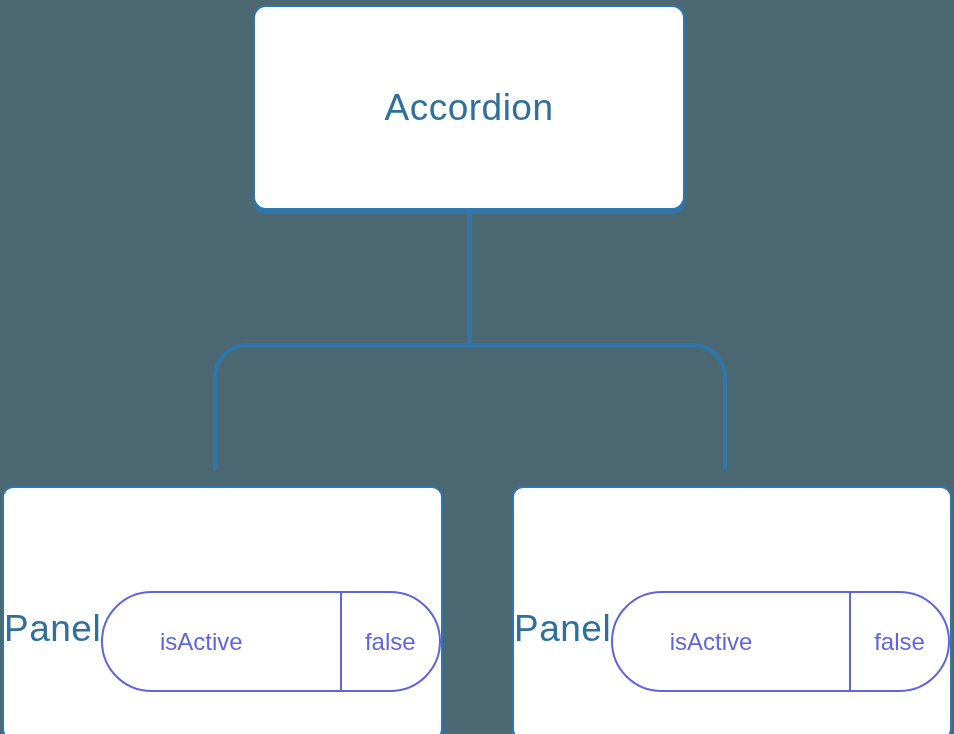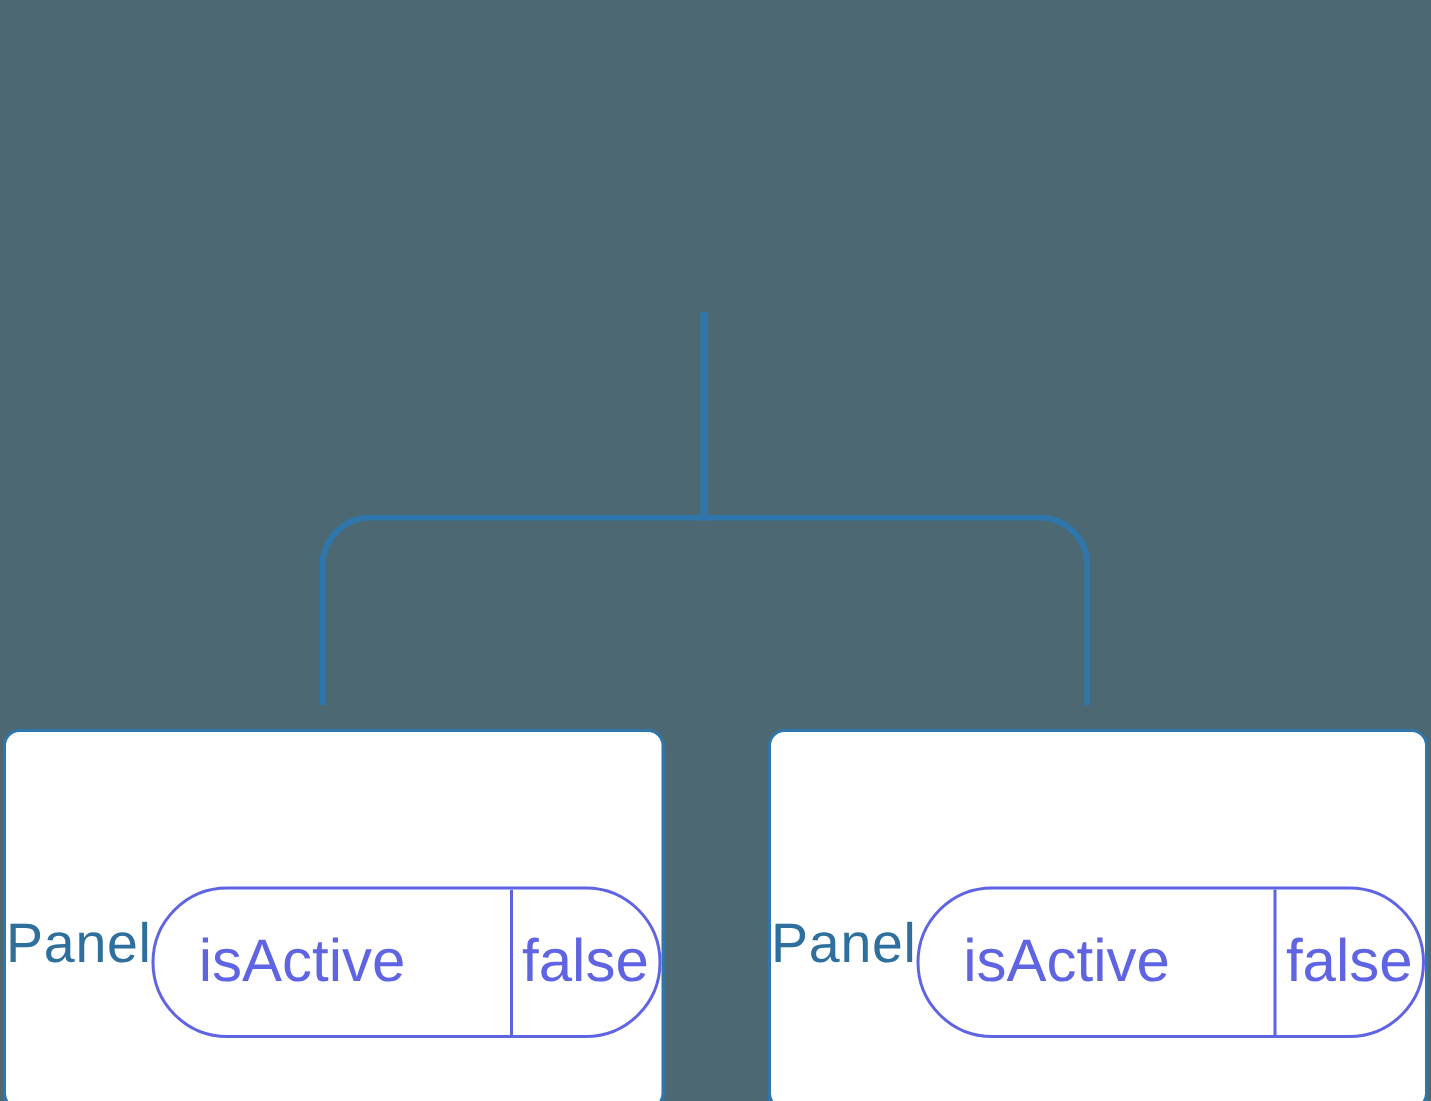--- a/index.html
+++ b/index.html
@@ -101,6 +101,9 @@
   <div class="stem"></div>
   <div class="bracket"></div>
 
+  <div class="node node-root">
+    <span class="node-title">Accordion</span>
+  </div>
 
   <div class="node node-panel left">
     <span class="node-title panel-title">Panel</span>

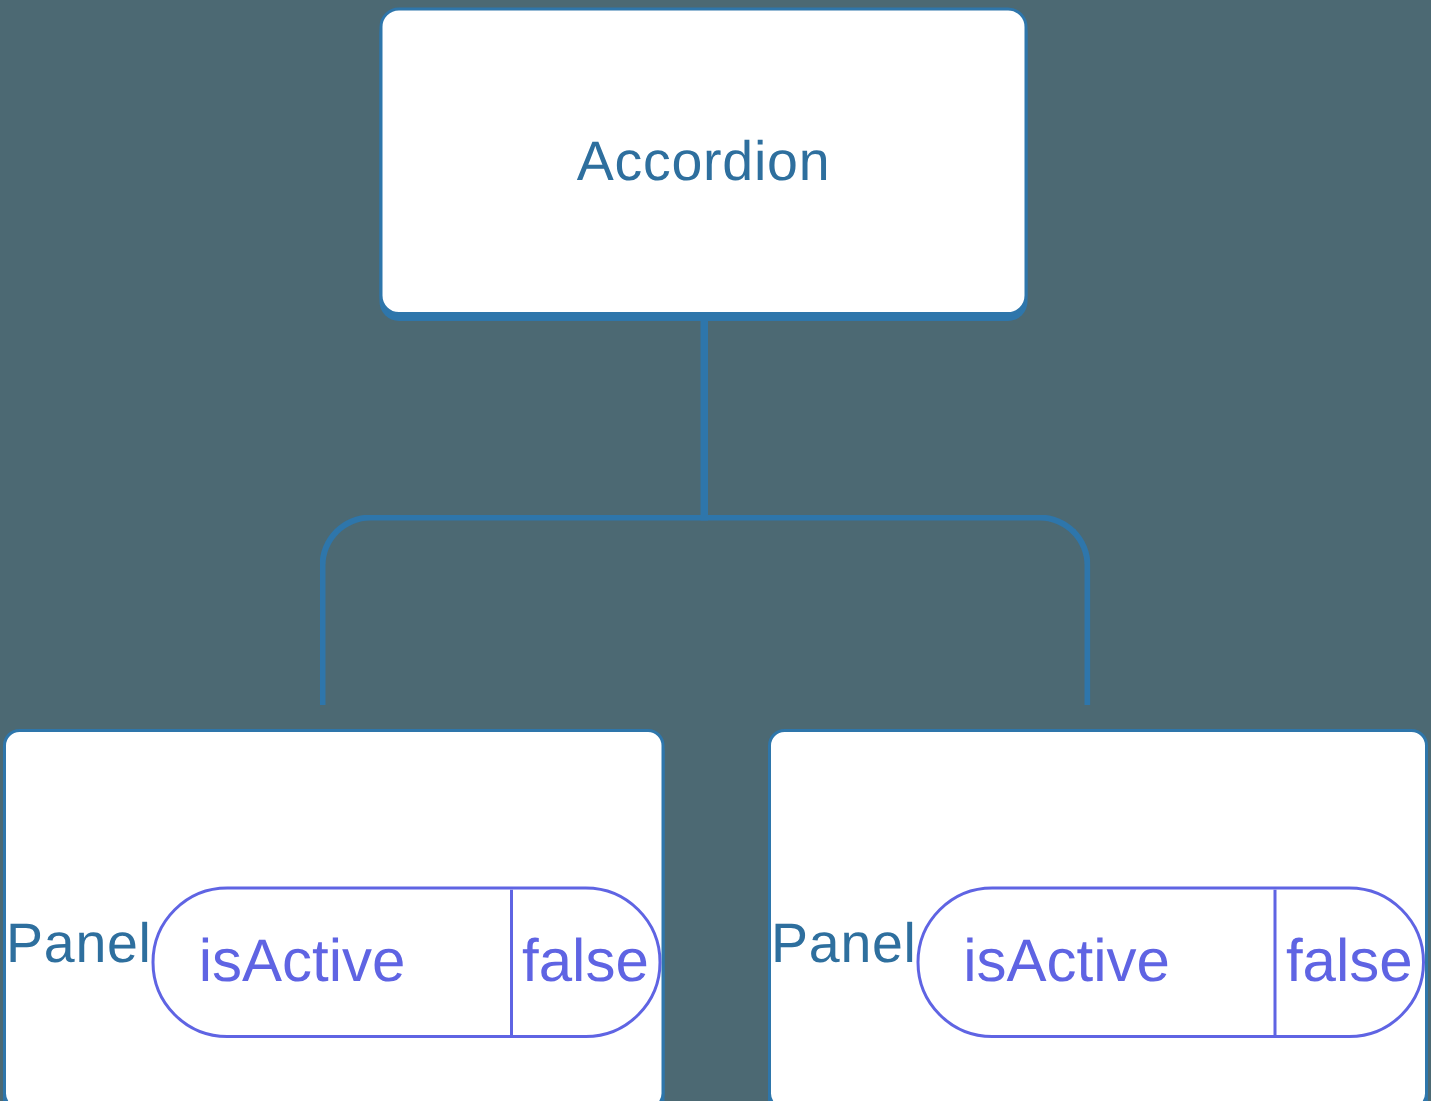--- a/index.html
+++ b/index.html
@@ -83,7 +83,7 @@
   .pill-cell{
     display:flex;align-items:center;justify-content:center;
     color:var(--purple);
-    font-size:40px;
+    font-size:24px;
     font-weight:500;
   }
   .pill-key{flex:0 0 58.5%;}

